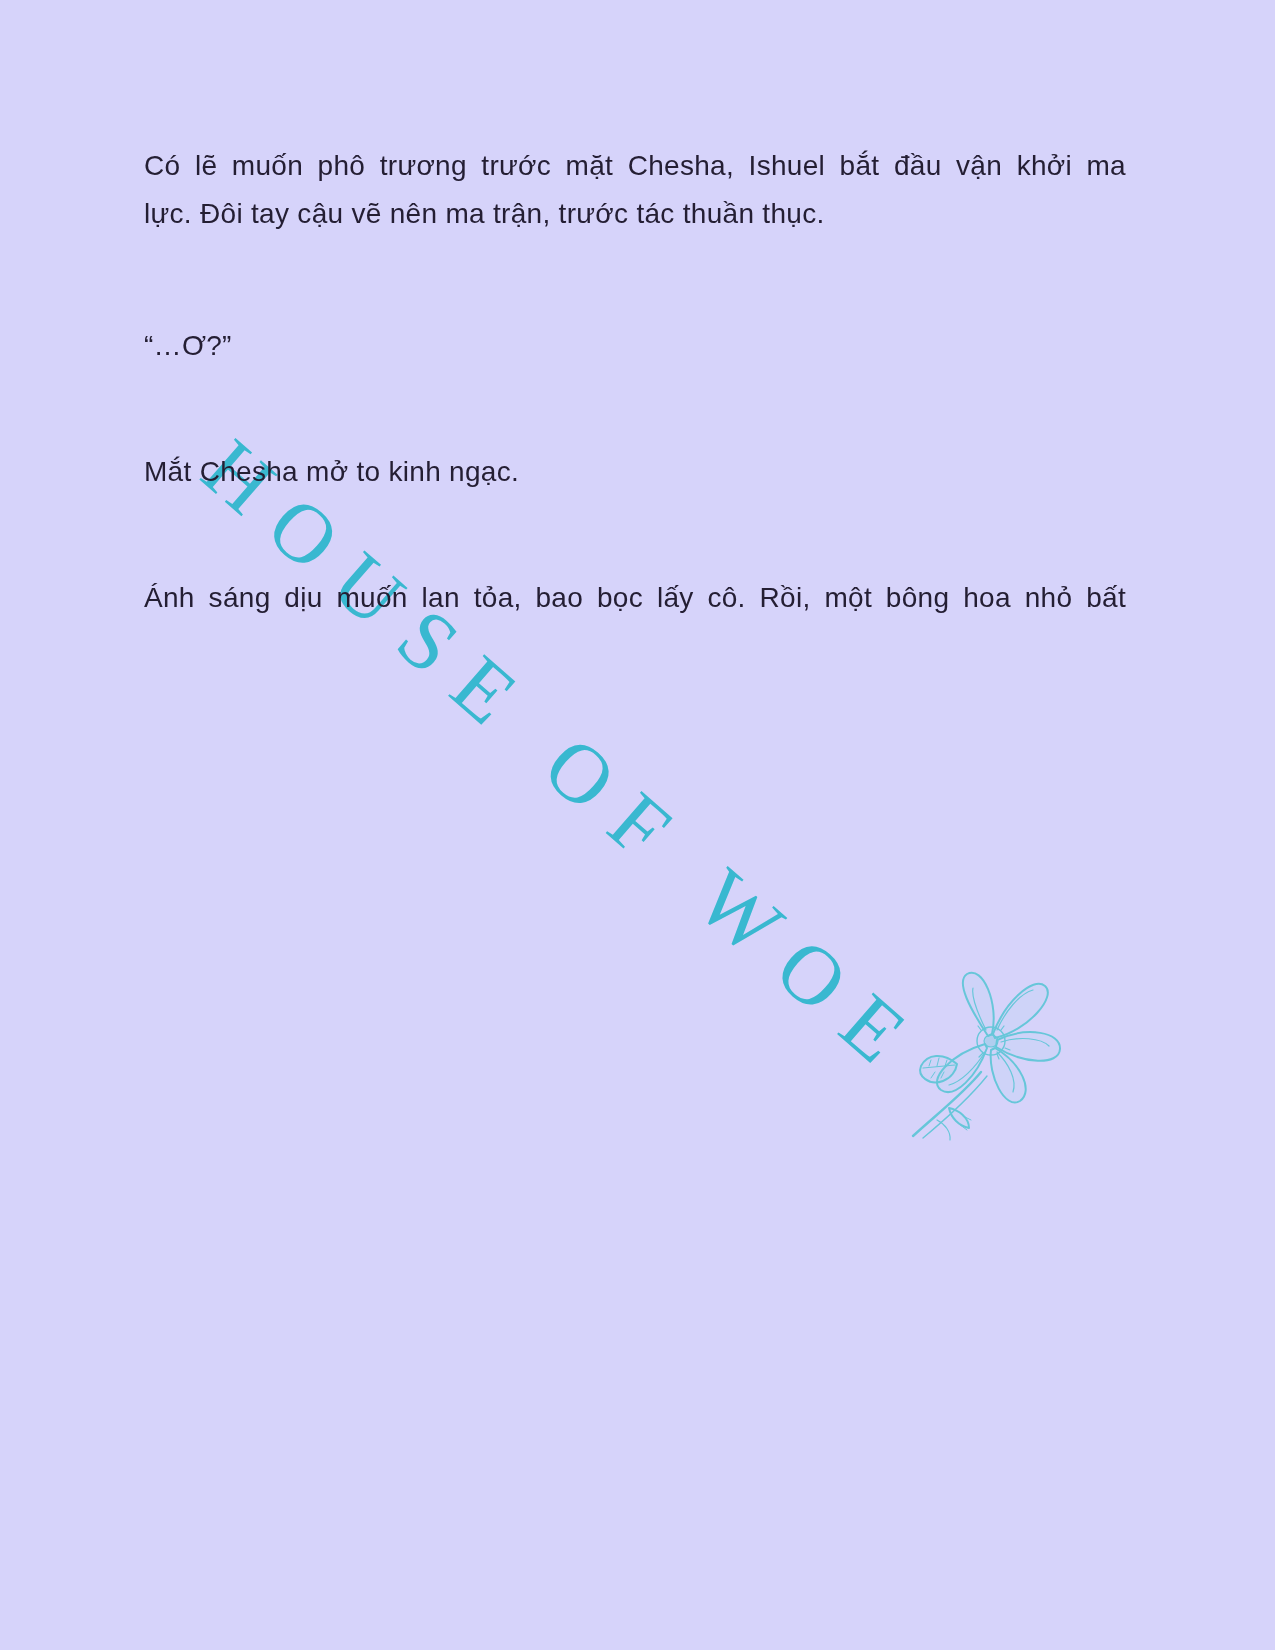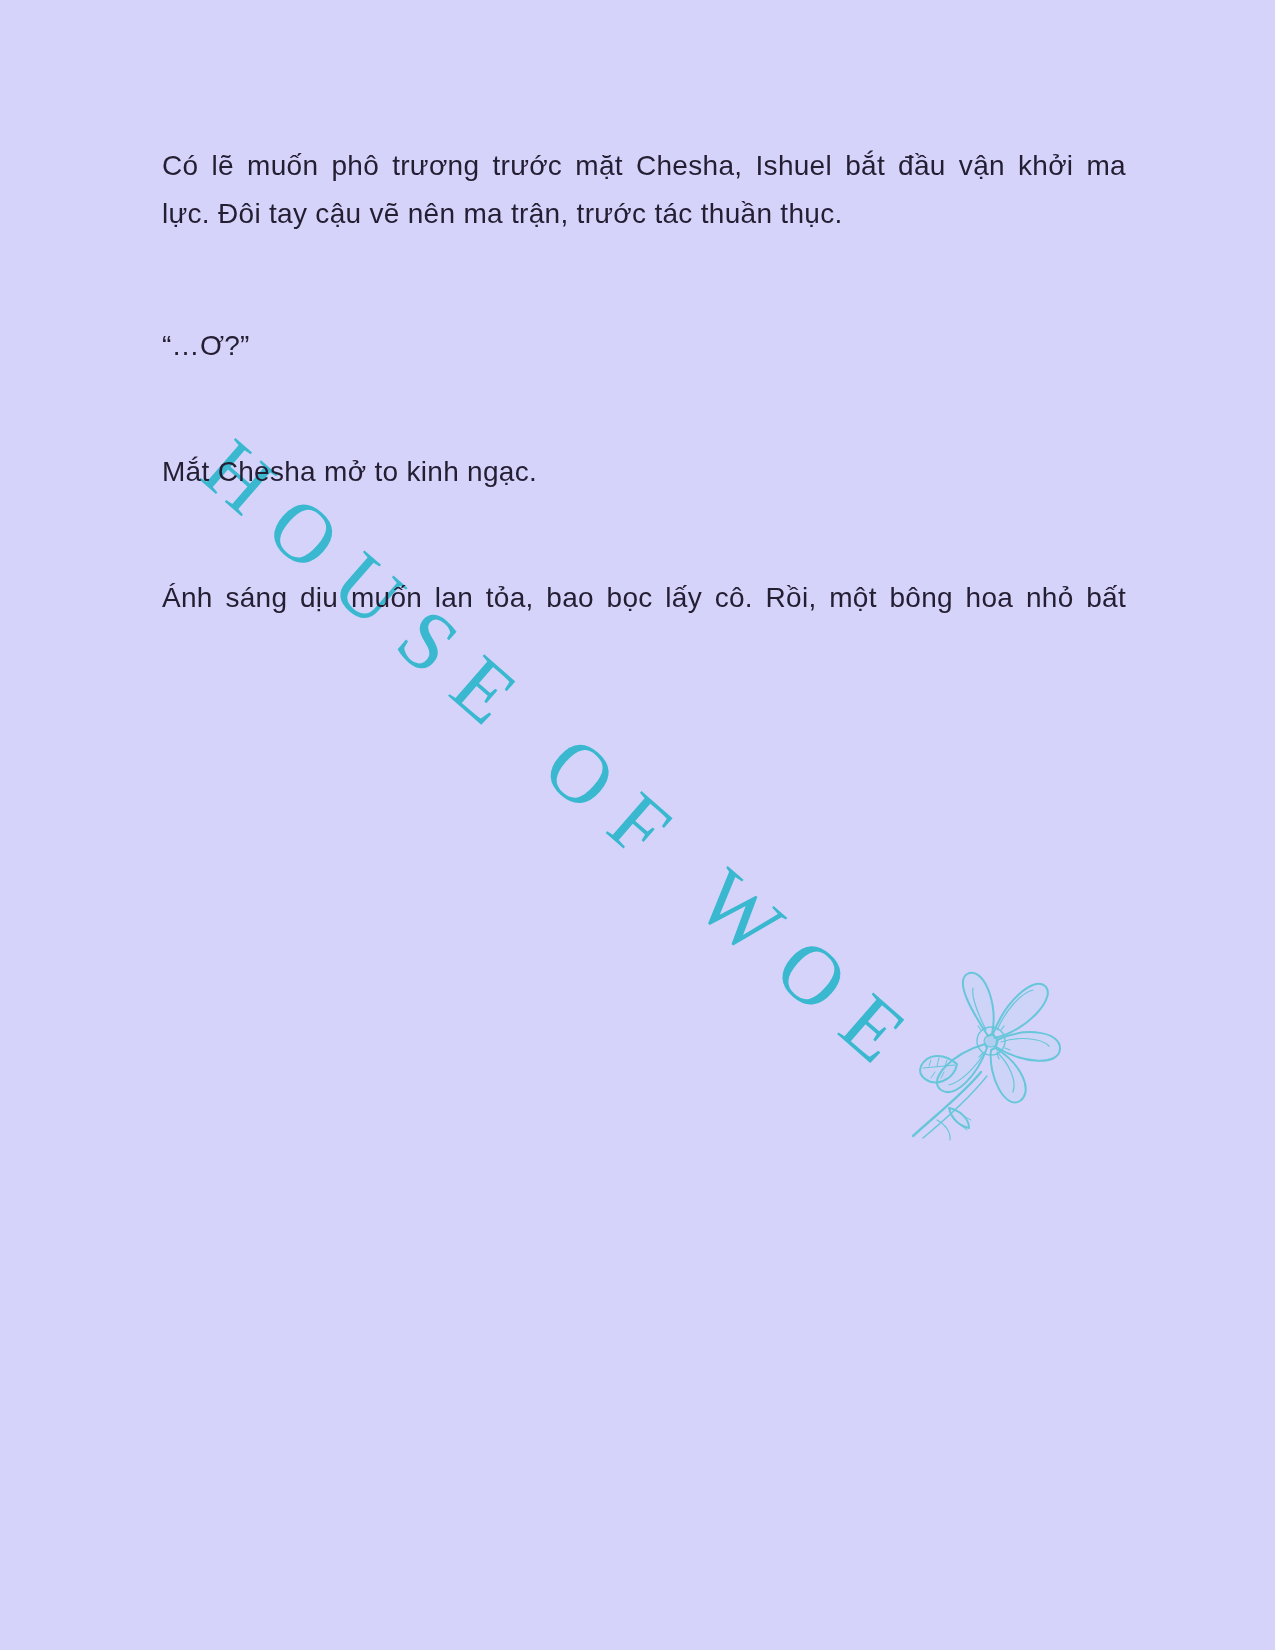--- a/index.html
+++ b/index.html
@@ -47,7 +47,7 @@
   }
   .para{margin:0 0 78px 0;}
   .para.first{margin-bottom:84px;}
-  .line{display:block;margin-left:18px;}
+  .line{display:block;}
   .line.full{
     text-align:justify;
     text-align-last:justify;

